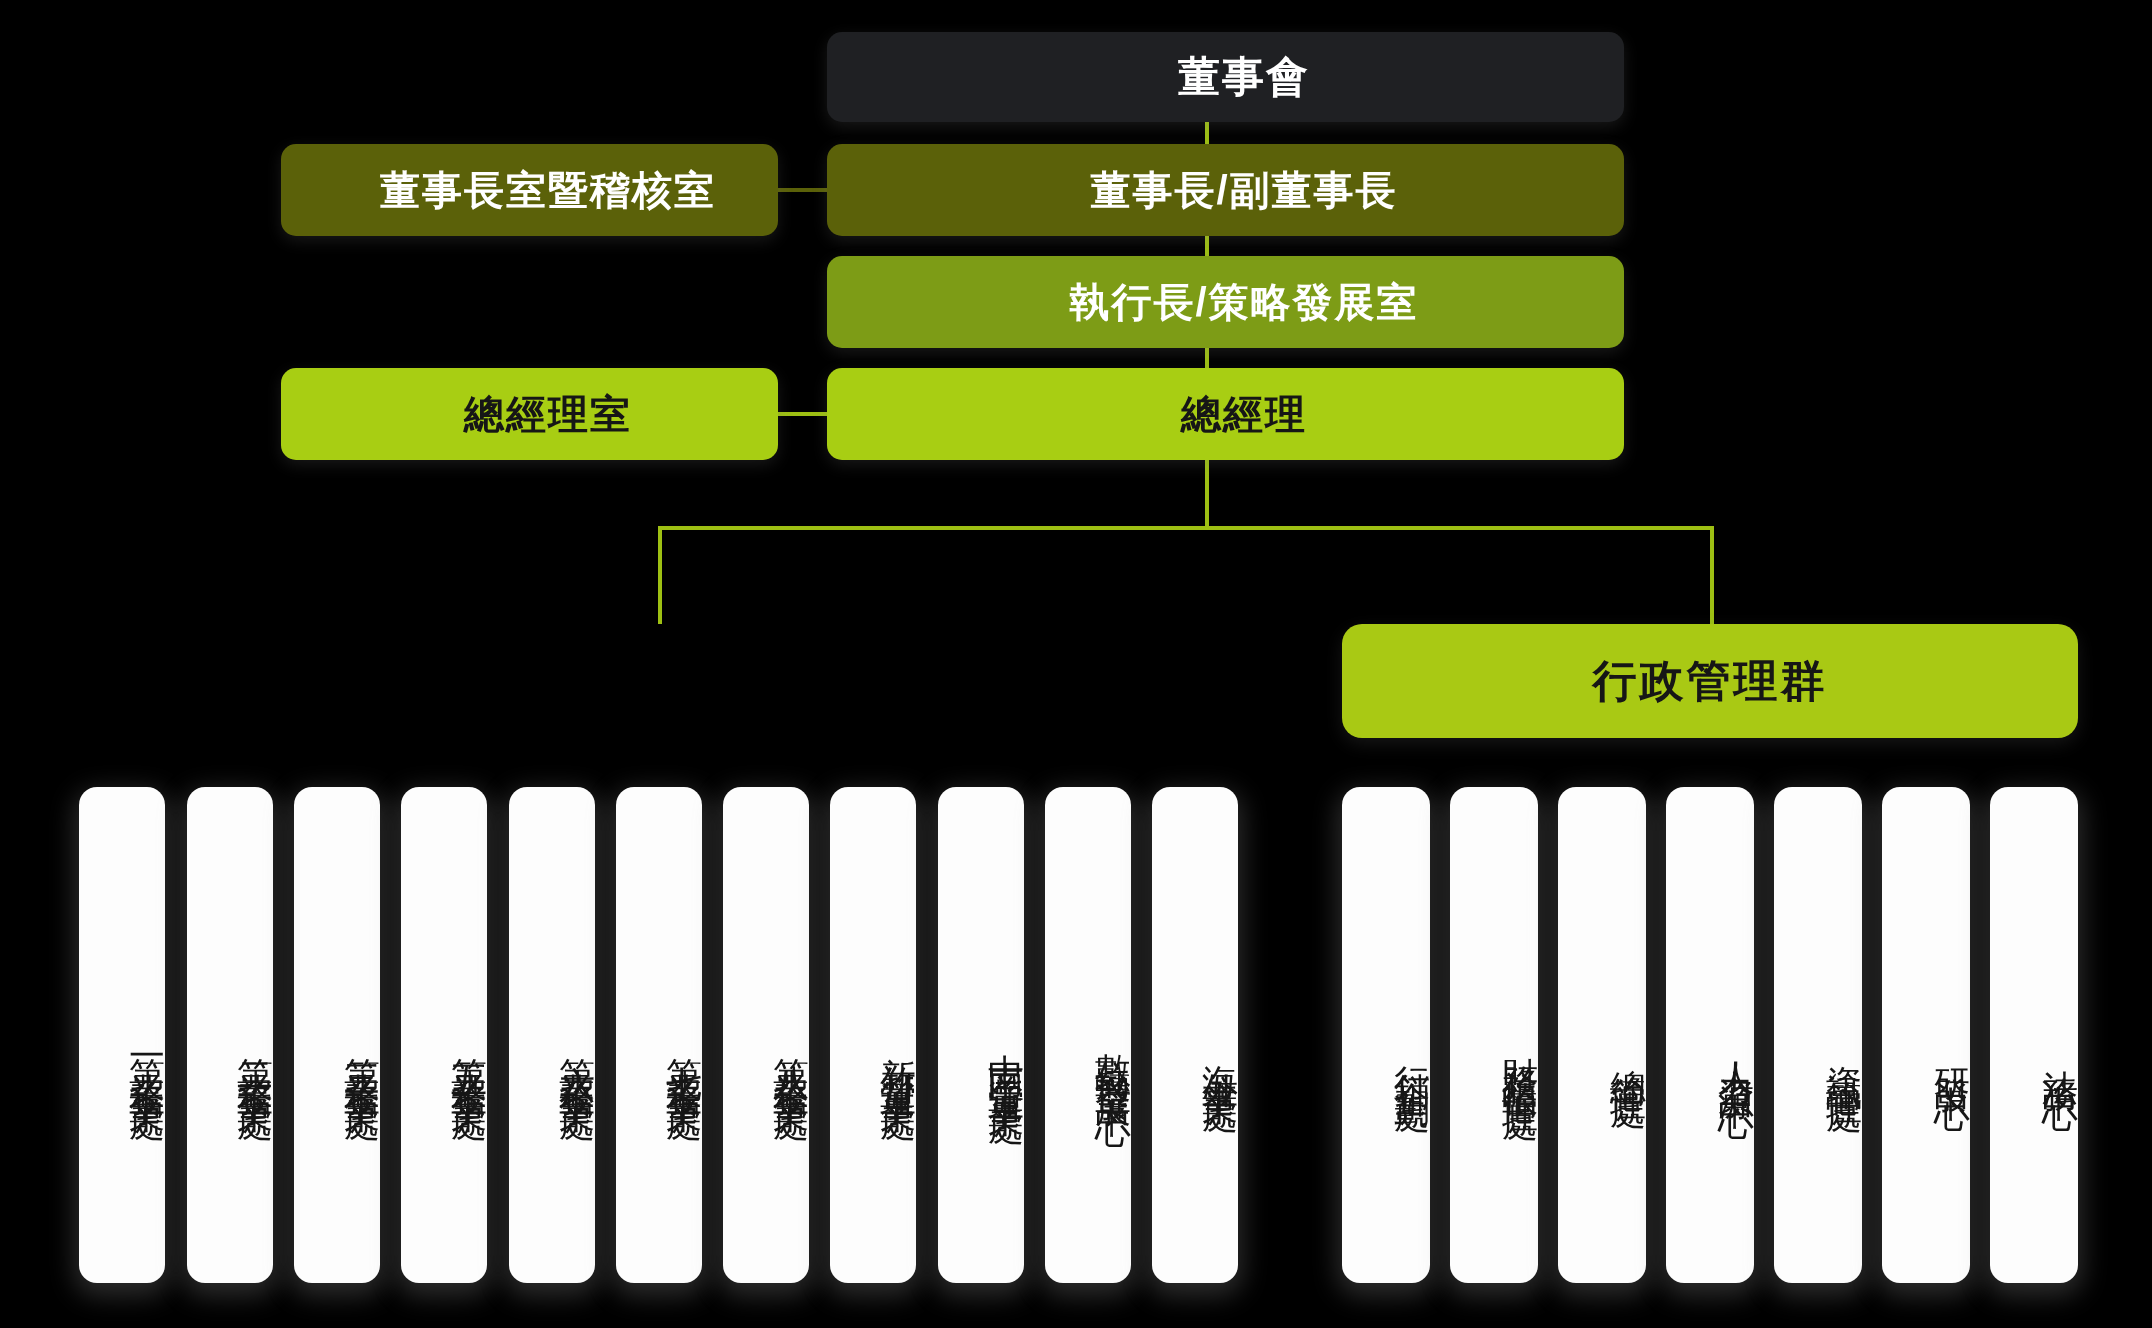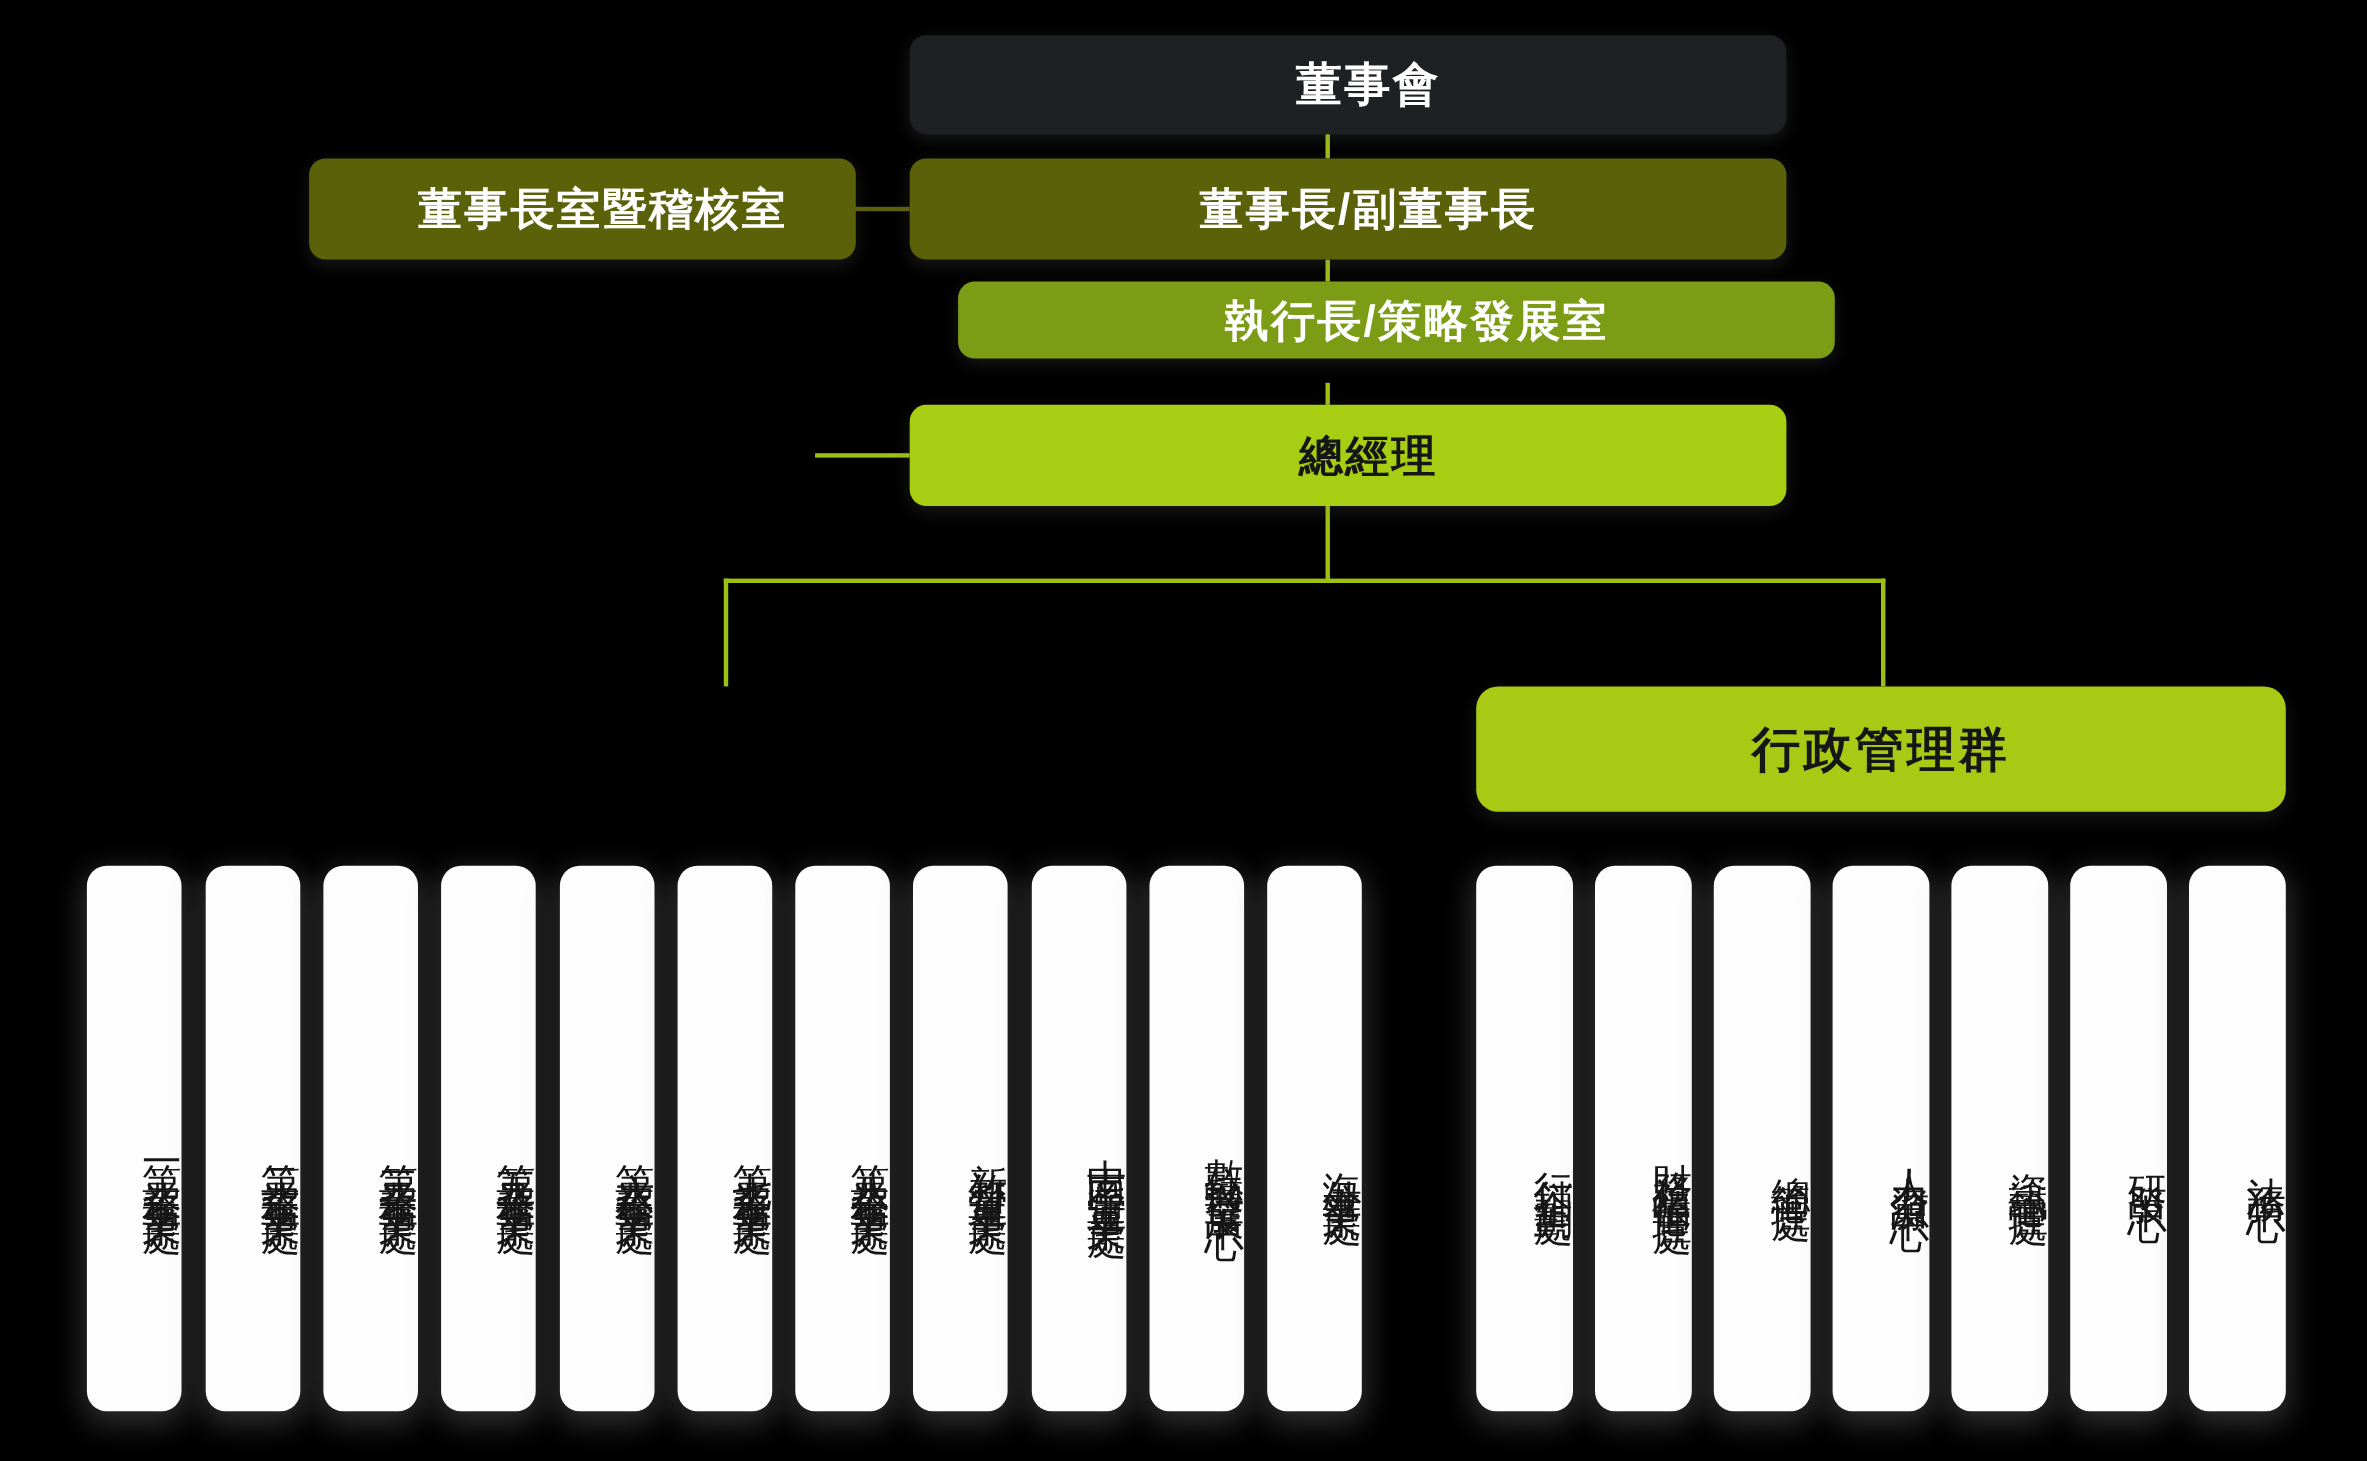--- a/index.html
+++ b/index.html
@@ -46,7 +46,7 @@
   }
   .node.chairman{left:827px;top:144px;width:760px;height:92px;}
   .node.chairman-office{left:281px;top:144px;width:460px;height:92px;}
-  .node.ceo{left:871px;top:256px;width:760px;height:70px;}
+  .node.ceo{left:827px;top:256px;width:760px;height:92px;}
   .node.gm{left:827px;top:368px;width:760px;height:92px;text-align:right;}
   .node.gm-office{left:281px;top:368px;width:460px;height:92px;}
   .group-header{

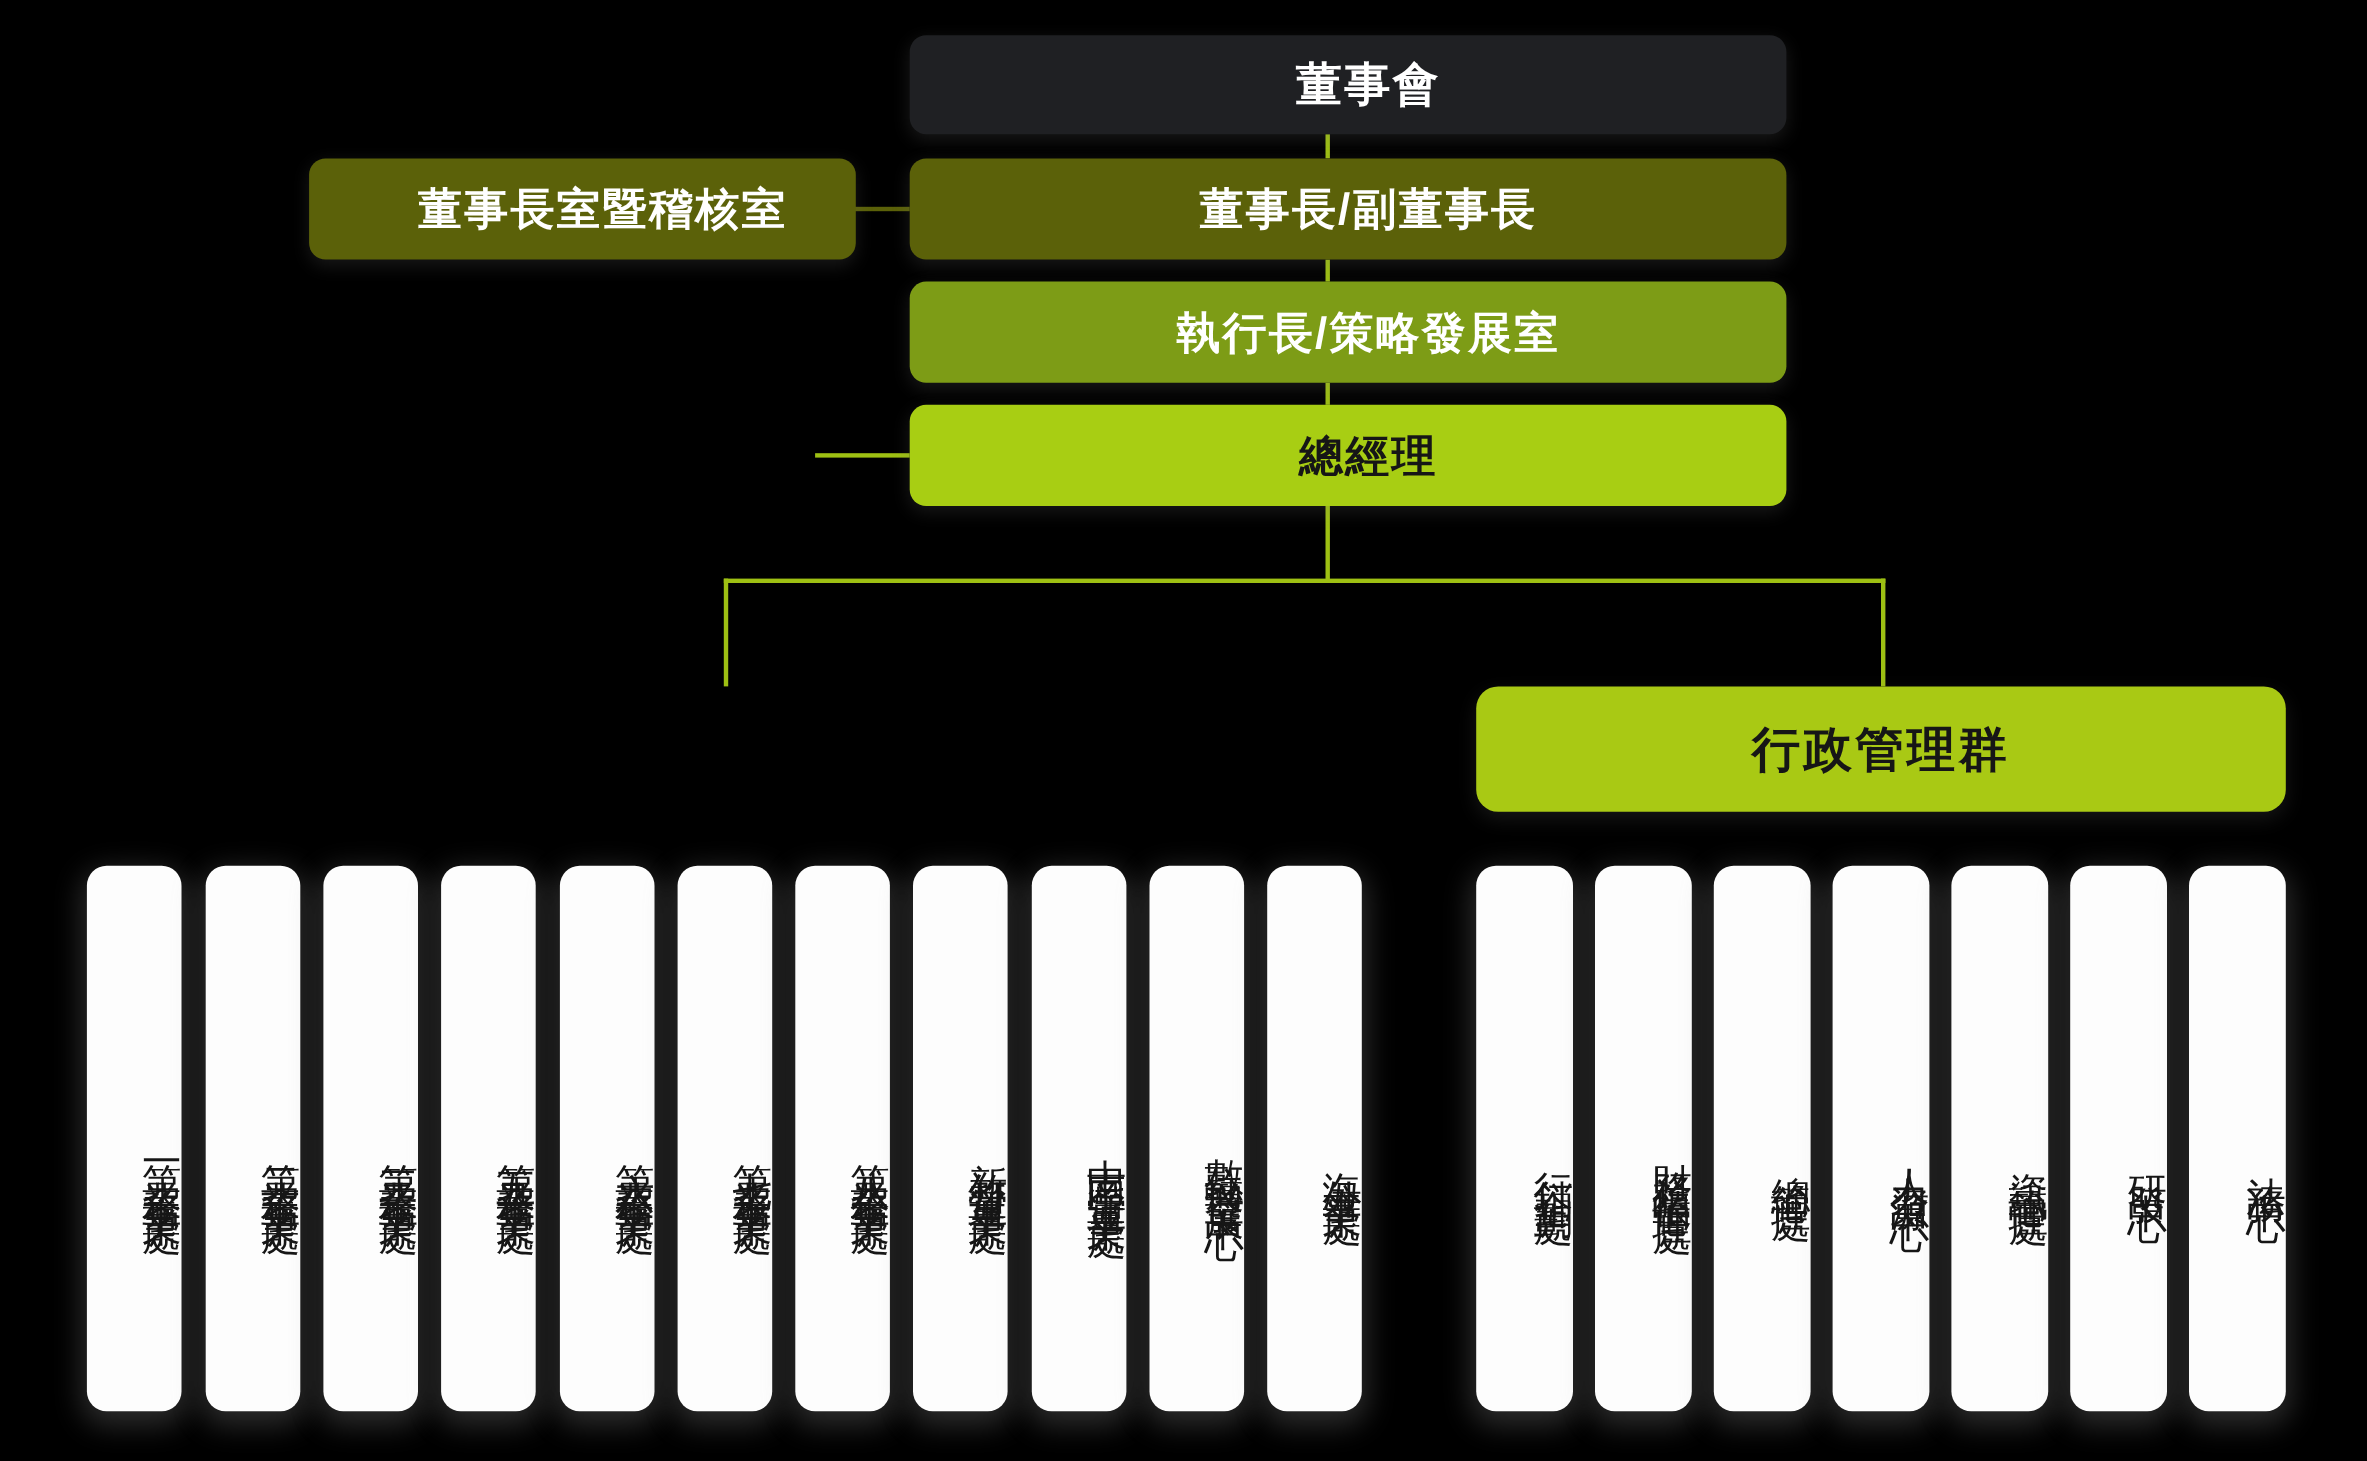--- a/index.html
+++ b/index.html
@@ -98,6 +98,7 @@
   <div class="node dark-olive chairman">董事長/副董事長</div>
   <div class="node dark-olive chairman-office">董事長室暨稽核室</div>
   <div class="node medium-olive ceo">執行長/策略發展室</div>
+  <div class="node bright gm-office">總經理室</div>
   <div class="node bright gm">總經理</div>
 
   <div class="group-header admin">行政管理群</div>

